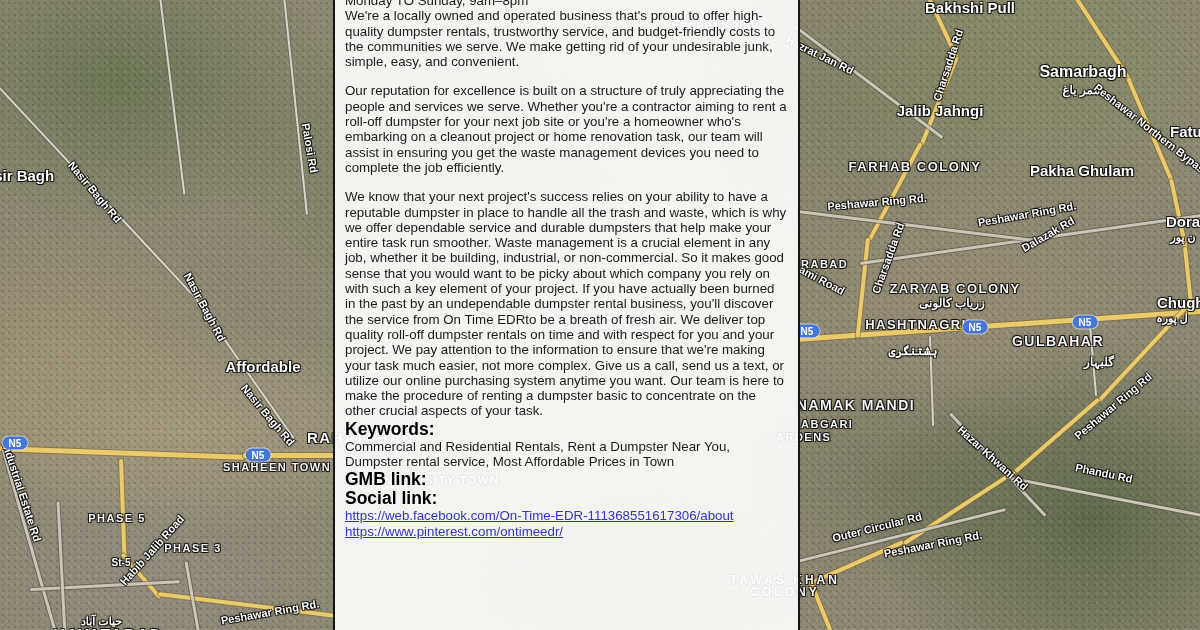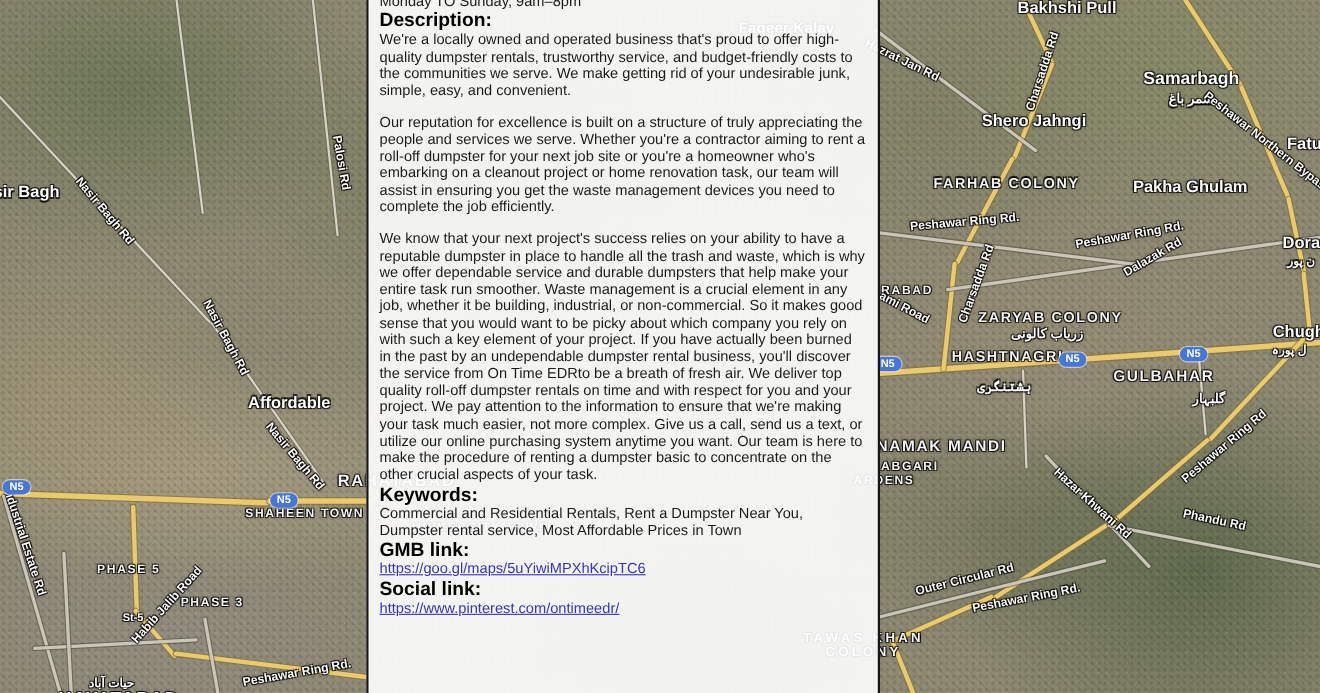--- a/index.html
+++ b/index.html
@@ -172,7 +172,6 @@
 
   <div class="panel">
     <div class="hours">Monday TO Sunday, 9am–8pm</div>
-    <h2>Description:</h2>
     <div id="paragraphs">
         <p>We're a locally owned and operated business that's proud to offer high-quality dumpster rentals, trustworthy service, and budget-friendly costs to the communities we serve. We make getting rid of your undesirable junk, simple, easy, and convenient.</p>
         <p>Our reputation for excellence is built on a structure of truly appreciating the people and services we serve. Whether you're a contractor aiming to rent a roll-off dumpster for your next job site or you're a homeowner who's embarking on a cleanout project or home renovation task, our team will assist in ensuring you get the waste management devices you need to complete the job efficiently.</p>

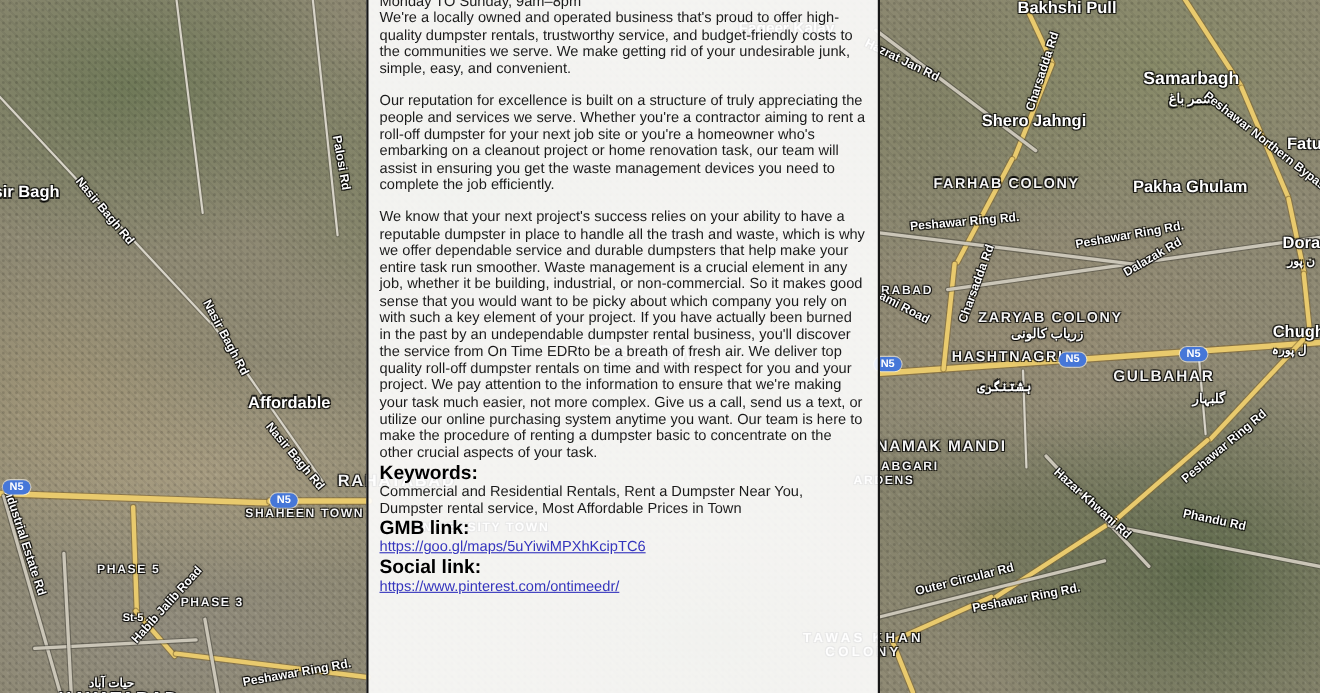--- a/index.html
+++ b/index.html
@@ -130,7 +130,7 @@
         <span class="lbl place" style="left: 1083px; top: 72px; font-size: 16px; transform: translate(-50%, -50%);">Samarbagh</span>
         <span class="lbl urdu" style="left: 1083px; top: 90px; transform: translate(-50%, -50%);">سمر باغ</span>
         <span class="lbl road-lbl" style="left: 1152px; top: 130px; transform: translate(-50%, -50%) rotate(38deg);">Peshawar Northern Bypass</span>
-        <span class="lbl place" style="left: 940px; top: 110px; transform: translate(-50%, -50%);">Shero Jahngi</span>
+        <span class="lbl place" style="left: 940px; top: 110px; transform: translate(-50%, -50%);">Jalib Jahngi</span>
         <span class="lbl area" style="left: 915px; top: 166px; font-size: 13px; transform: translate(-50%, -50%);">FARHAB COLONY</span>
         <span class="lbl place" style="left: 1082px; top: 170px; transform: translate(-50%, -50%);">Pakha Ghulam</span>
         <span class="lbl place" style="left: 1170px; top: 131px; transform: translate(0px, -50%);">Fatu</span>

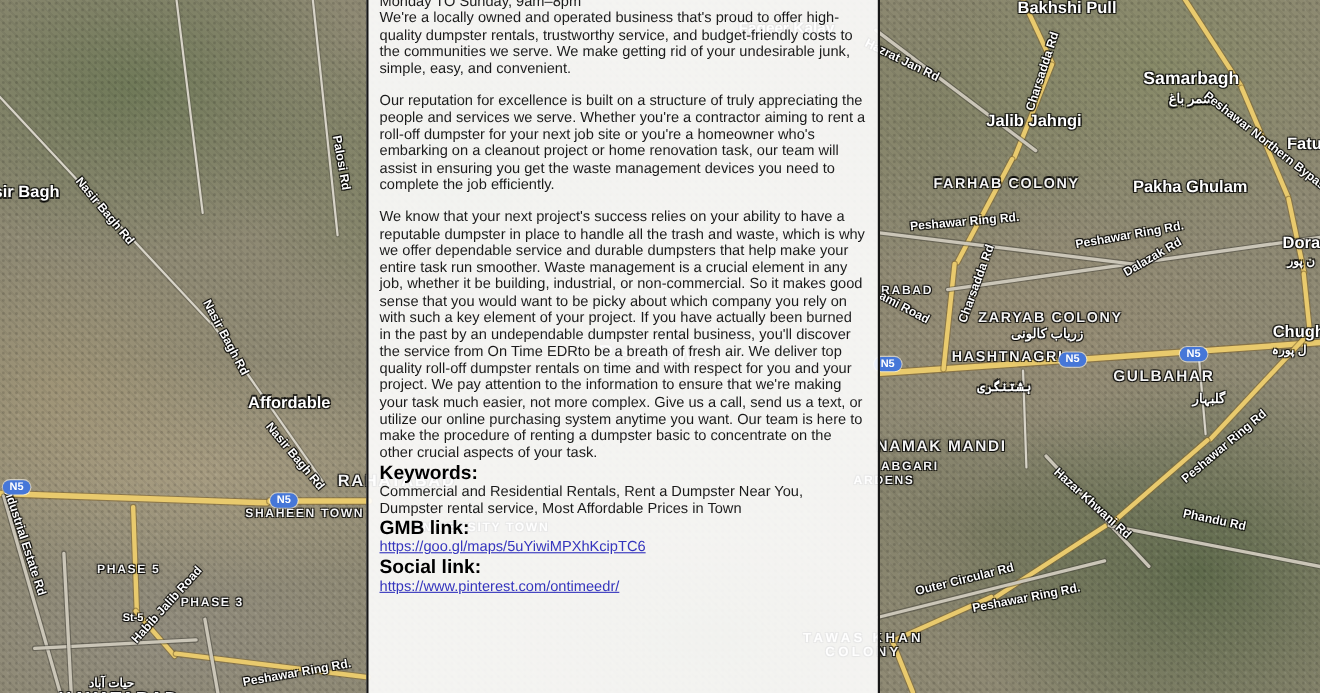--- a/index.html
+++ b/index.html
@@ -180,7 +180,6 @@
     <h2>Keywords:</h2>
     <p>Commercial and Residential Rentals, Rent a Dumpster Near You, Dumpster rental service, Most Affordable Prices in Town</p>
     <h2>GMB link:</h2>
-    <a class="plink" href="#">https://goo.gl/maps/5uYiwiMPXhKcipTC6</a>
     <h2>Social link:</h2>
     <div id="social-links">
         <a class="plink" href="#">https://www.pinterest.com/ontimeedr/</a>

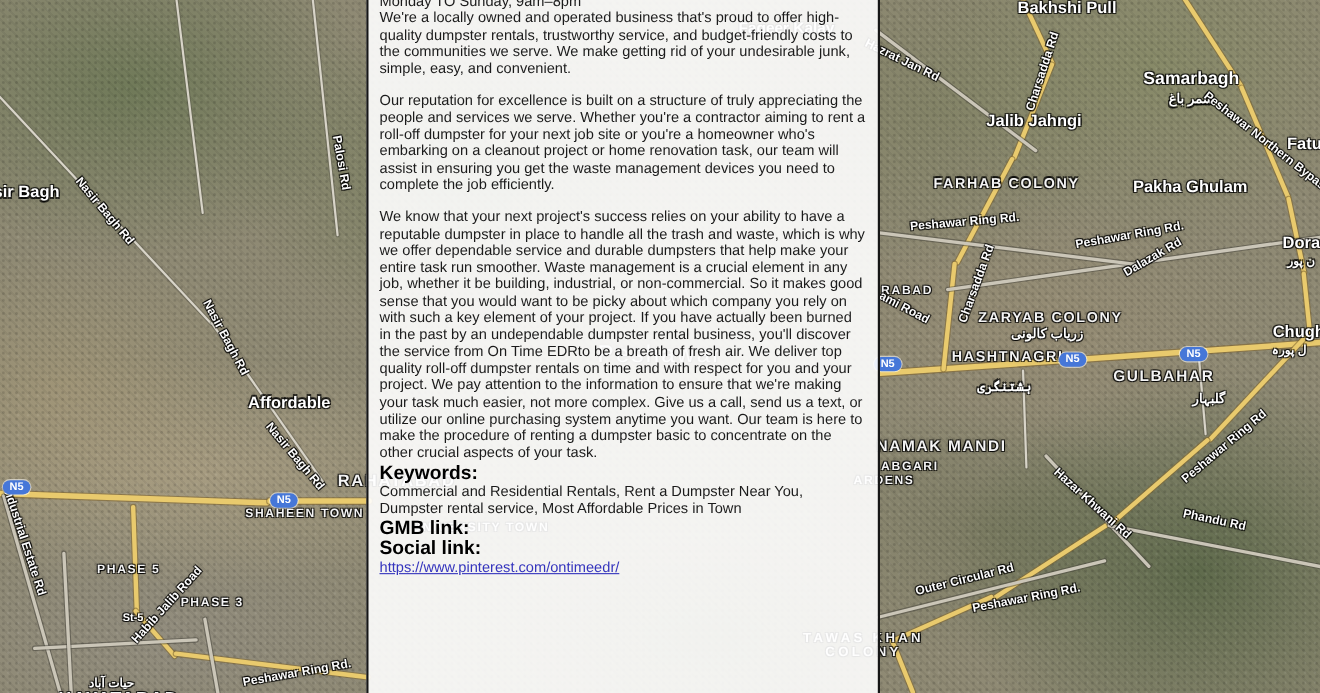--- a/index.html
+++ b/index.html
@@ -182,6 +182,7 @@
     <h2>GMB link:</h2>
     <h2>Social link:</h2>
     <div id="social-links">
+        <a class="plink" href="#">https://web.facebook.com/On-Time-EDR-111368551617306/about</a>
         <a class="plink" href="#">https://www.pinterest.com/ontimeedr/</a>
       </div>
   </div>

